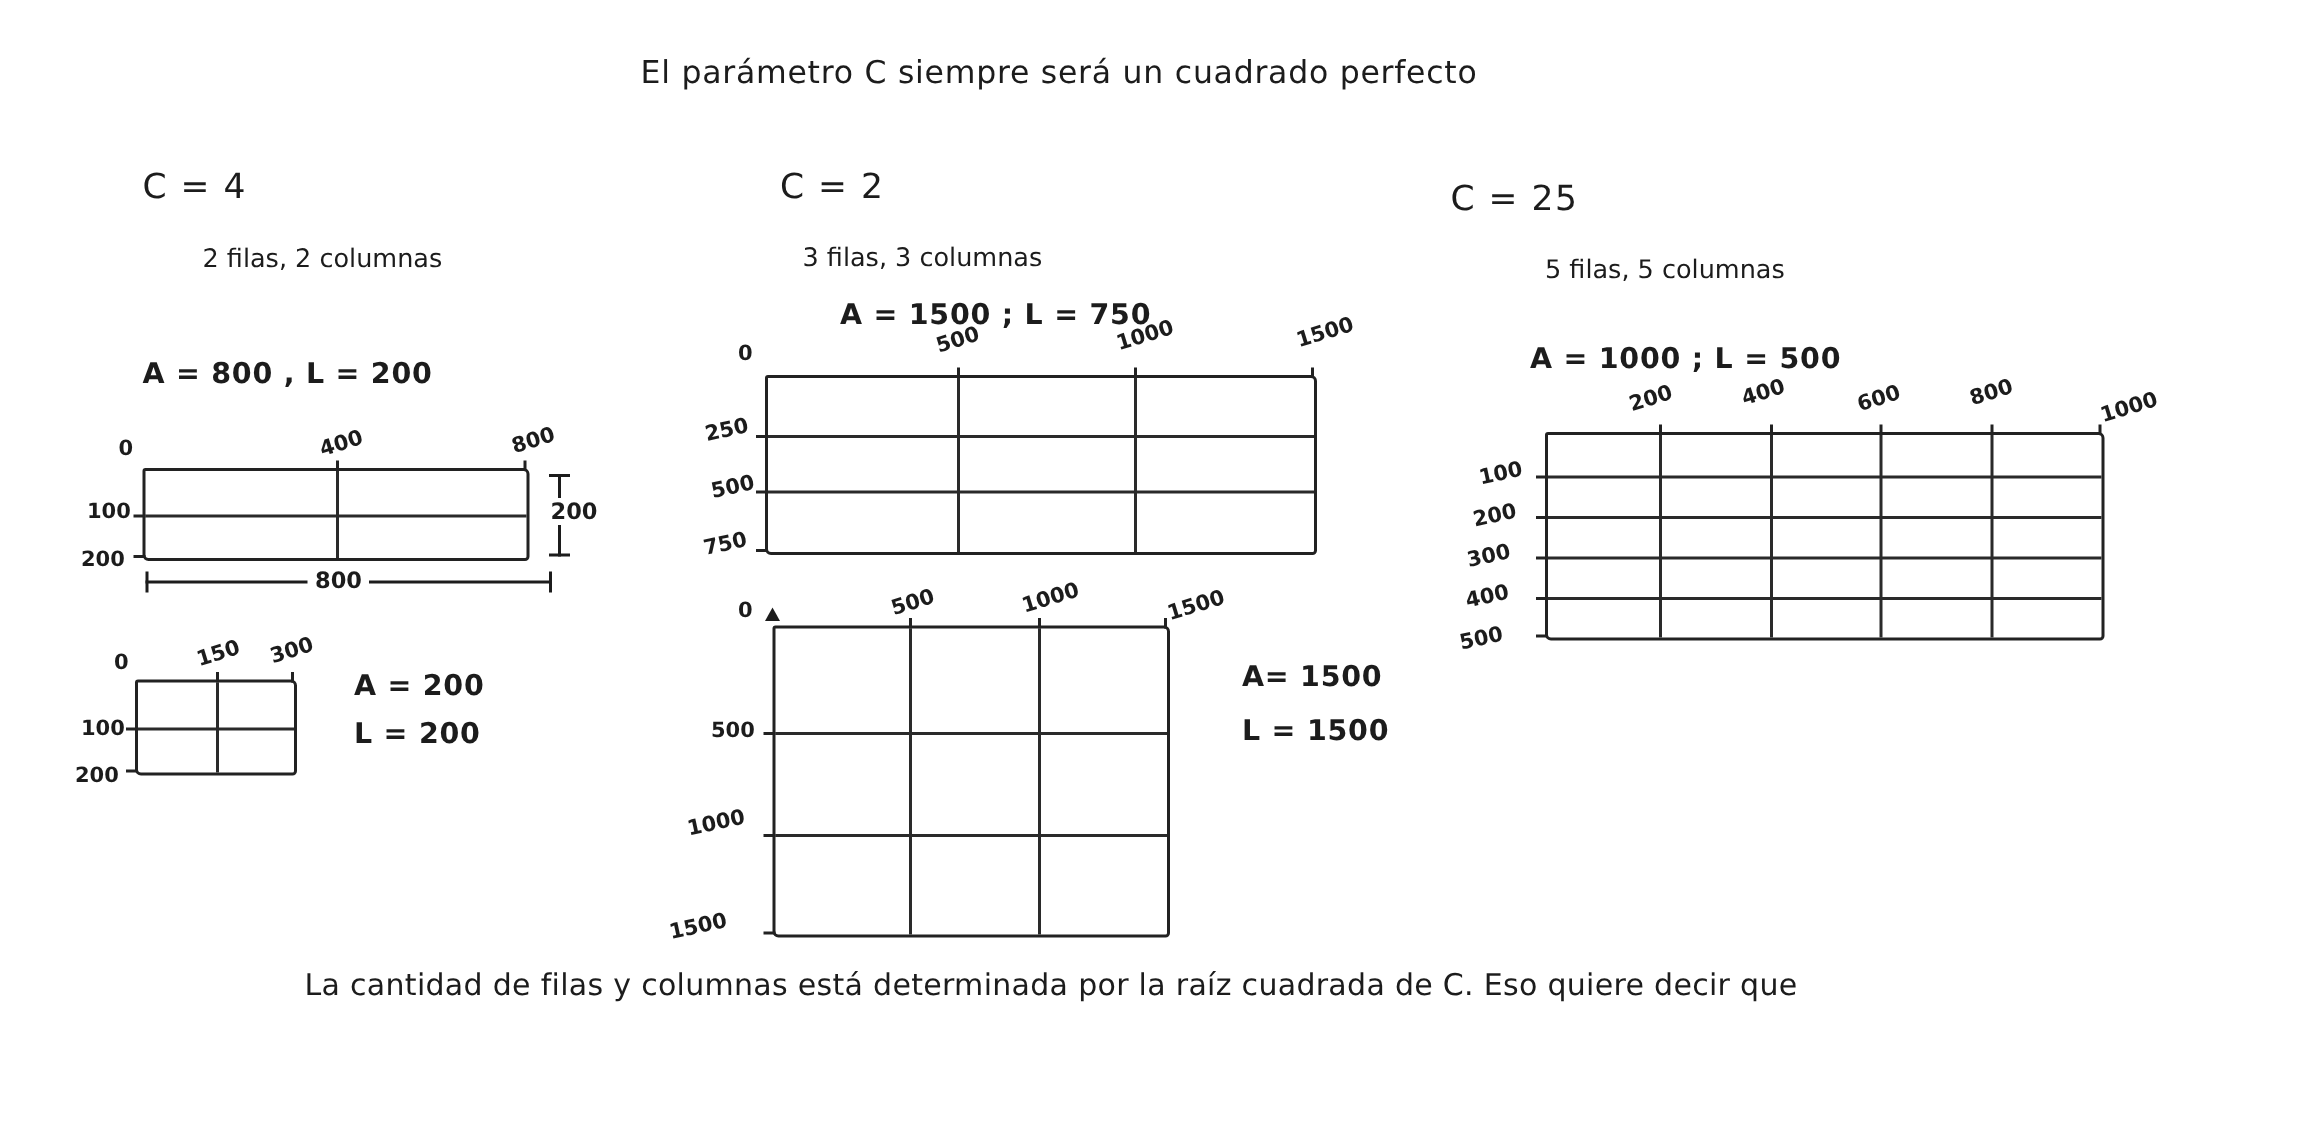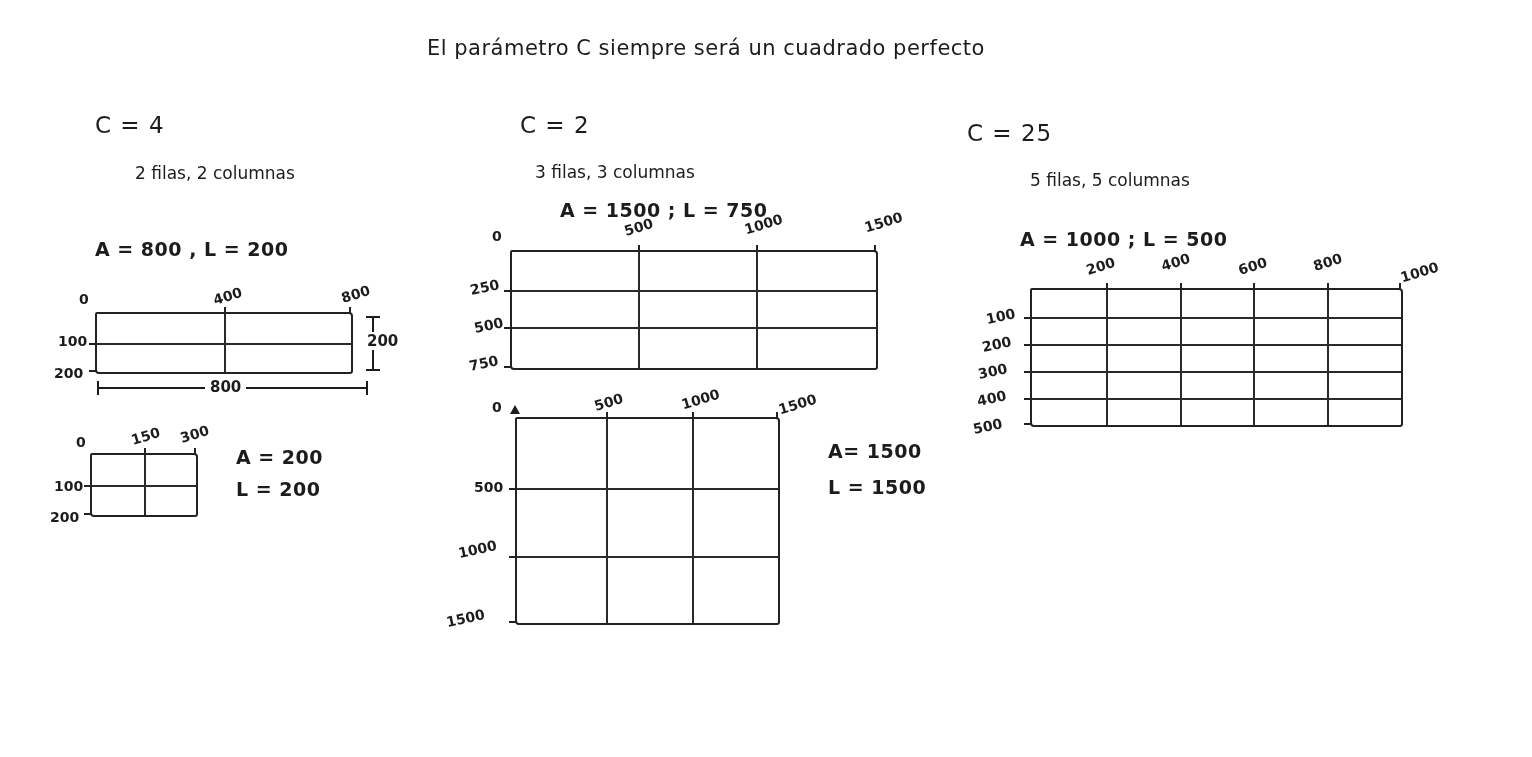--- a/index.html
+++ b/index.html
@@ -171,6 +171,7 @@
   <div class="abs tick rot2" style="left:977px;top:390px;">400</div>
   <div class="abs tick rot2" style="left:973px;top:418px;">500</div>
 
+  <div class="abs footer-line" style="left:203px;top:644px;">La cantidad de filas y columnas está determinada por la raíz cuadrada de C. Eso quiere decir que</div>
 
 </div>
 

